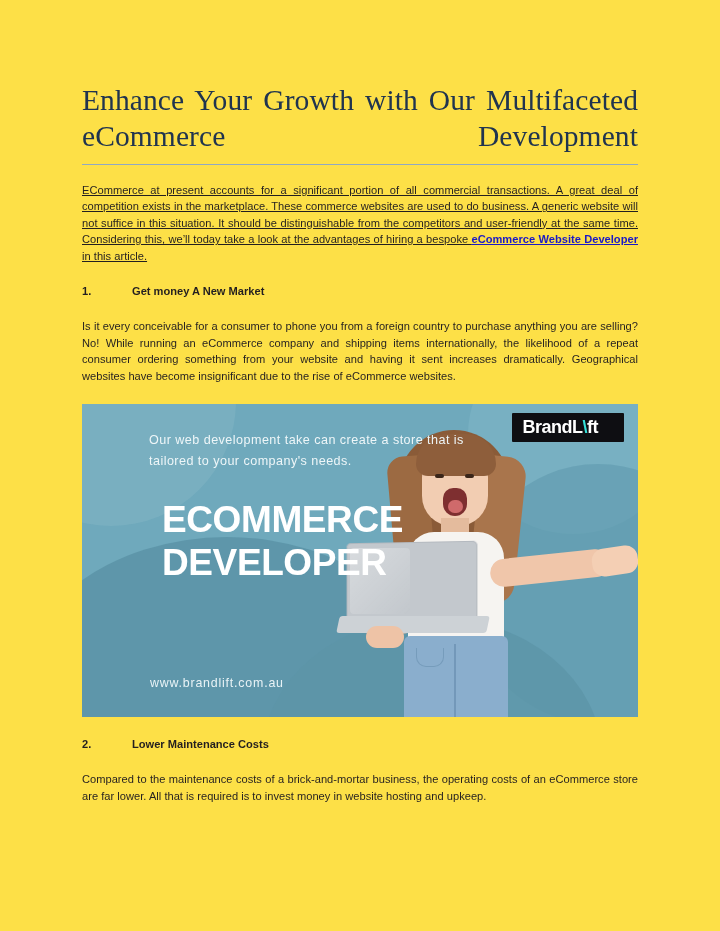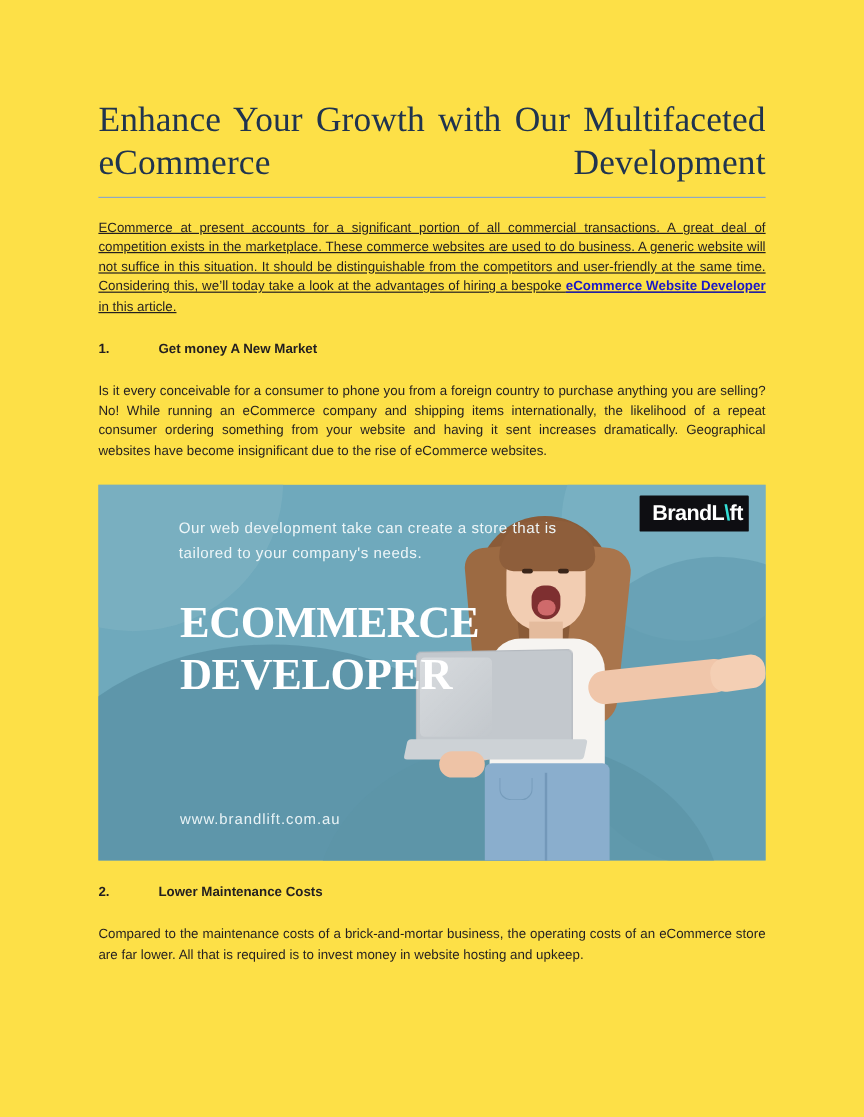--- a/index.html
+++ b/index.html
@@ -186,7 +186,7 @@
     right: 14px;
     top: 9px;
     background: #0e0e12;
-    padding: 5px 5px 6px 10px;
+    padding: 5px 26px 6px 10px;
     border-radius: 1px;
     line-height: 1;
   }

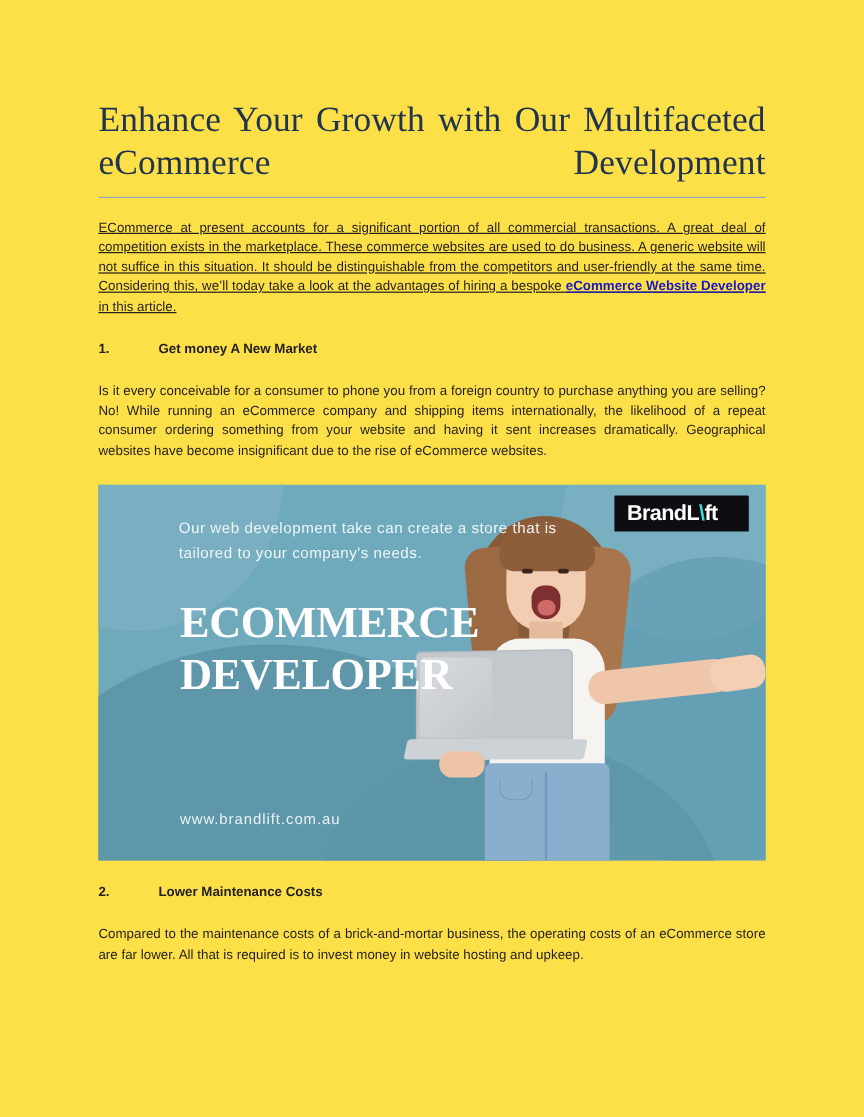--- a/index.html
+++ b/index.html
@@ -159,14 +159,13 @@
 
   .banner-title {
     position: absolute;
-    left: 68px;
+    left: 80px;
     top: 94px;
     font-size: 37px;
     line-height: 43px;
     font-weight: bold;
     color: #ffffff;
     letter-spacing: -0.4px;
-    font-family: Liberation Serif, serif;
   }
   .banner-title span { display: block; }
 

